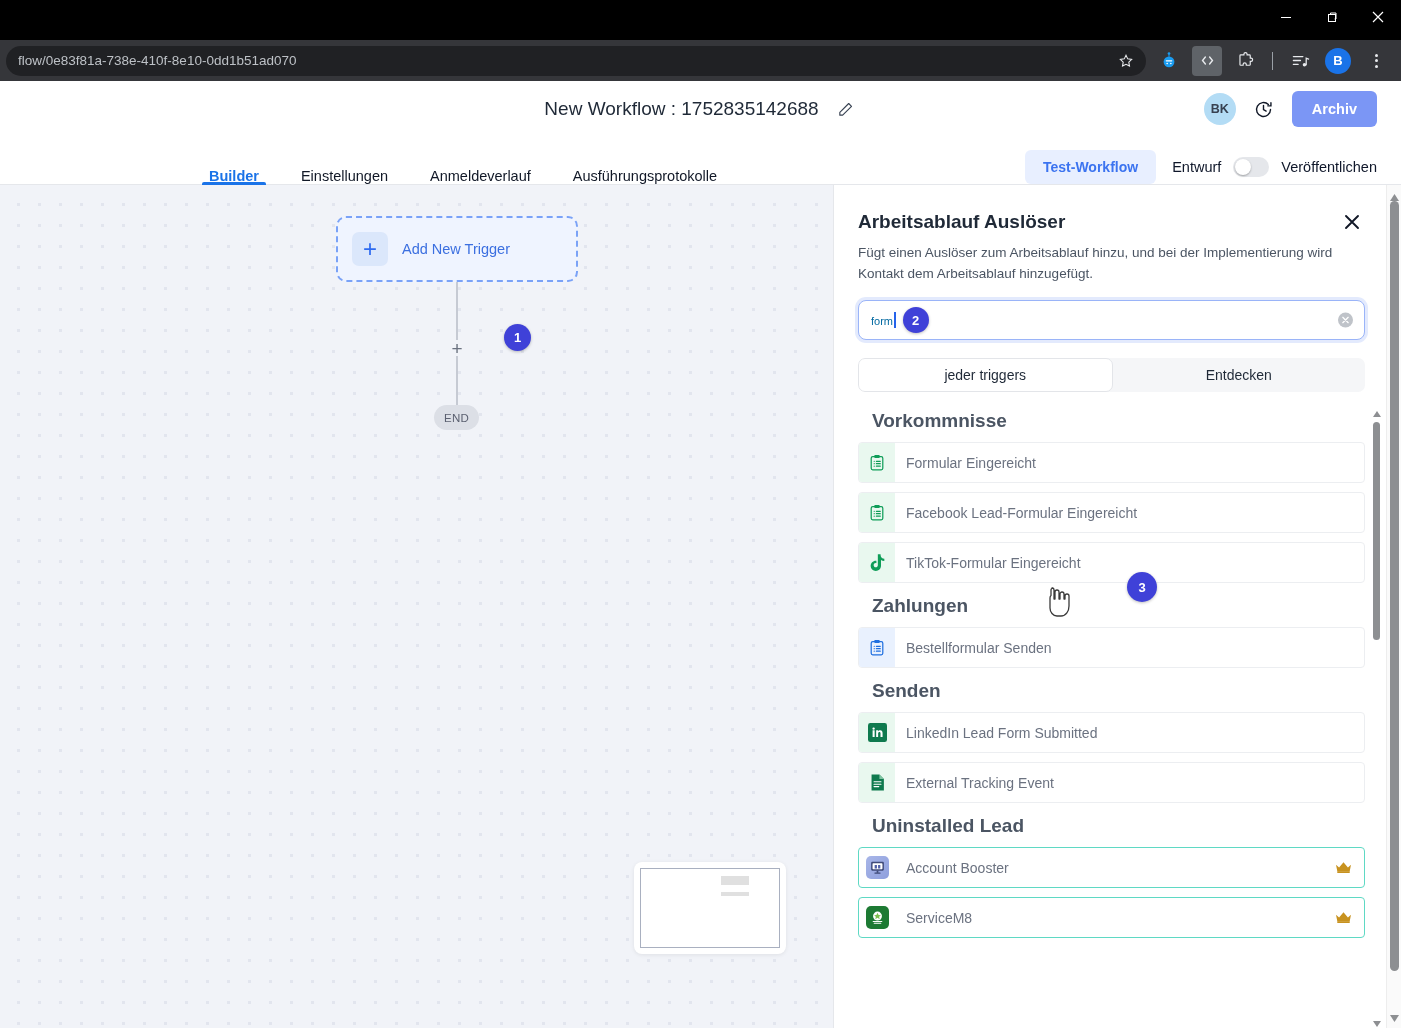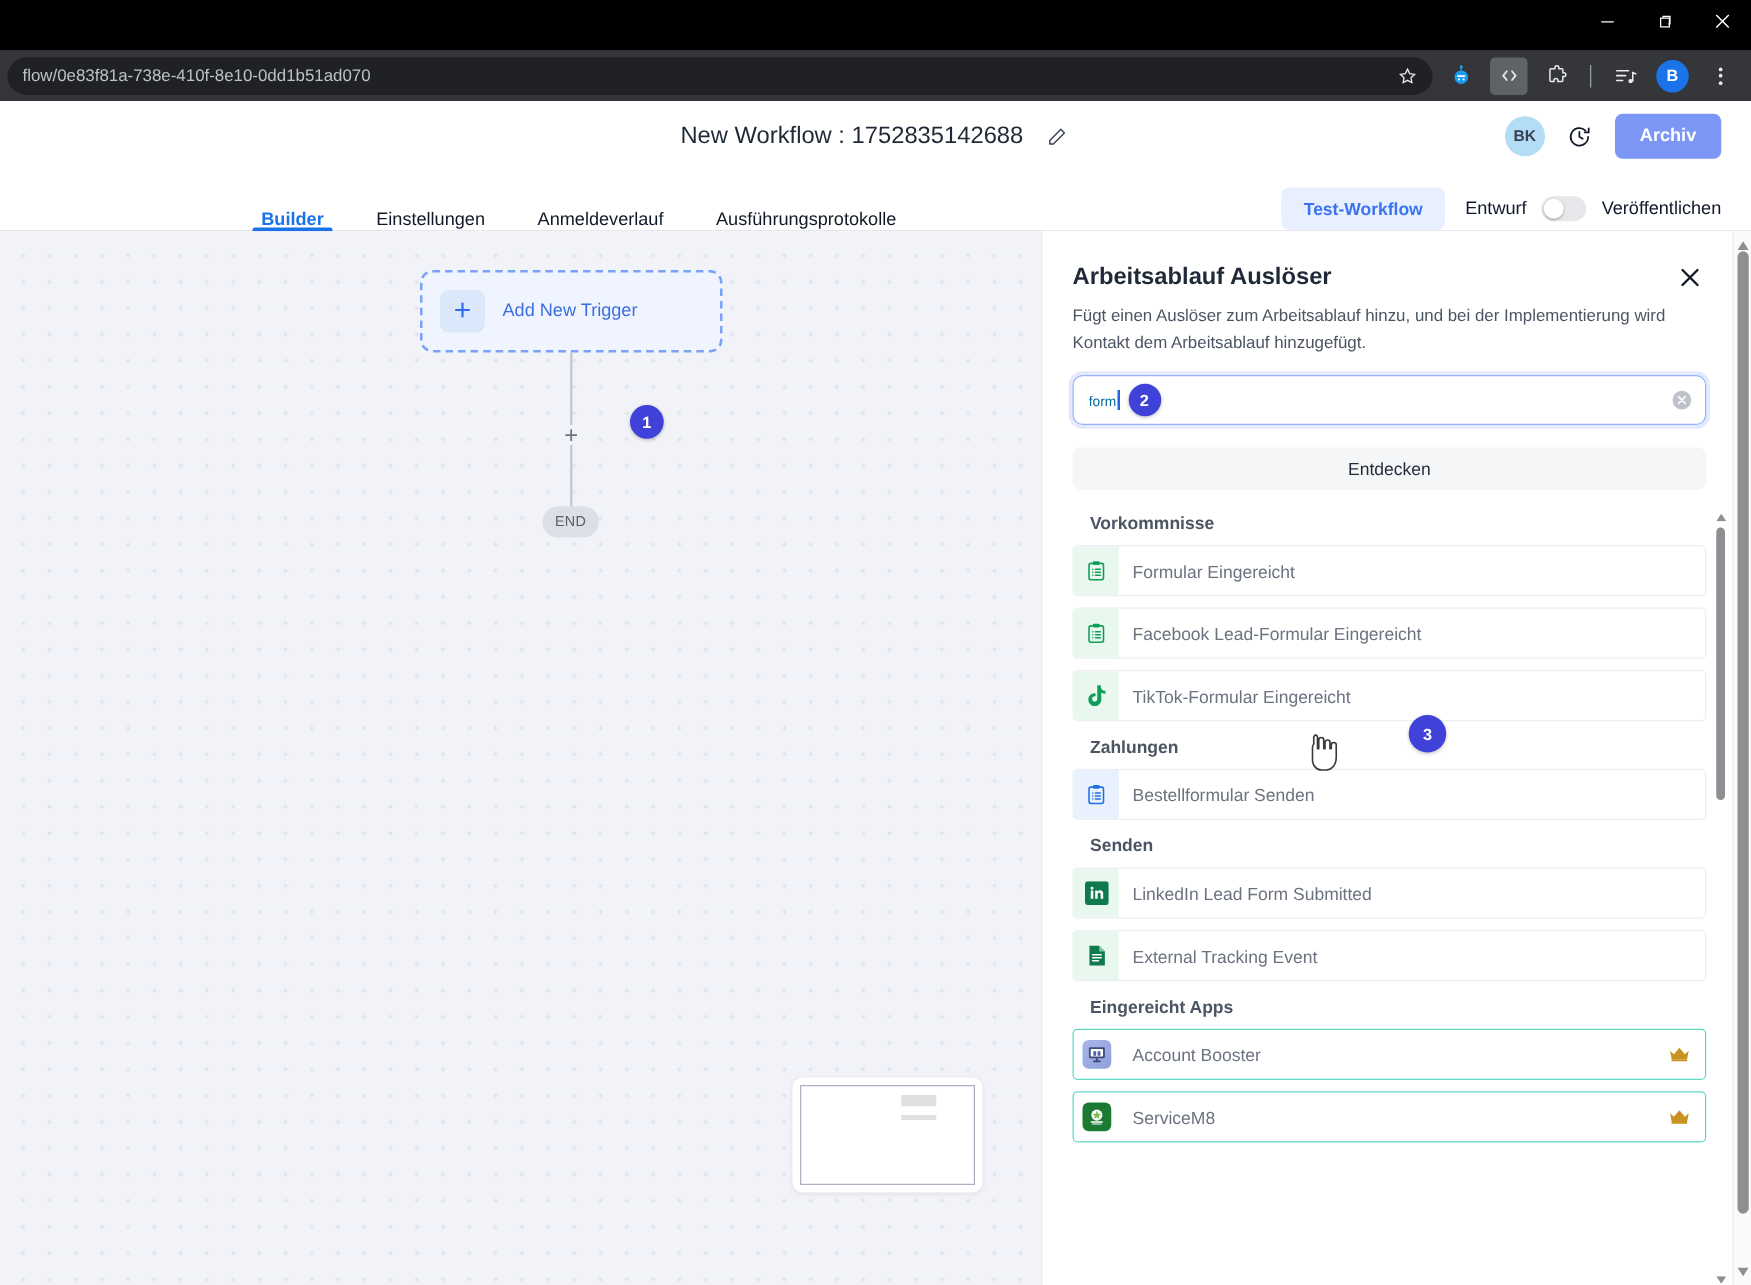--- a/index.html
+++ b/index.html
@@ -431,6 +431,7 @@
       </div>
 
       <div class="seg">
+        <div class="seg-item active">jeder triggers</div>
         <div class="seg-item">Entdecken</div>
       </div>
 

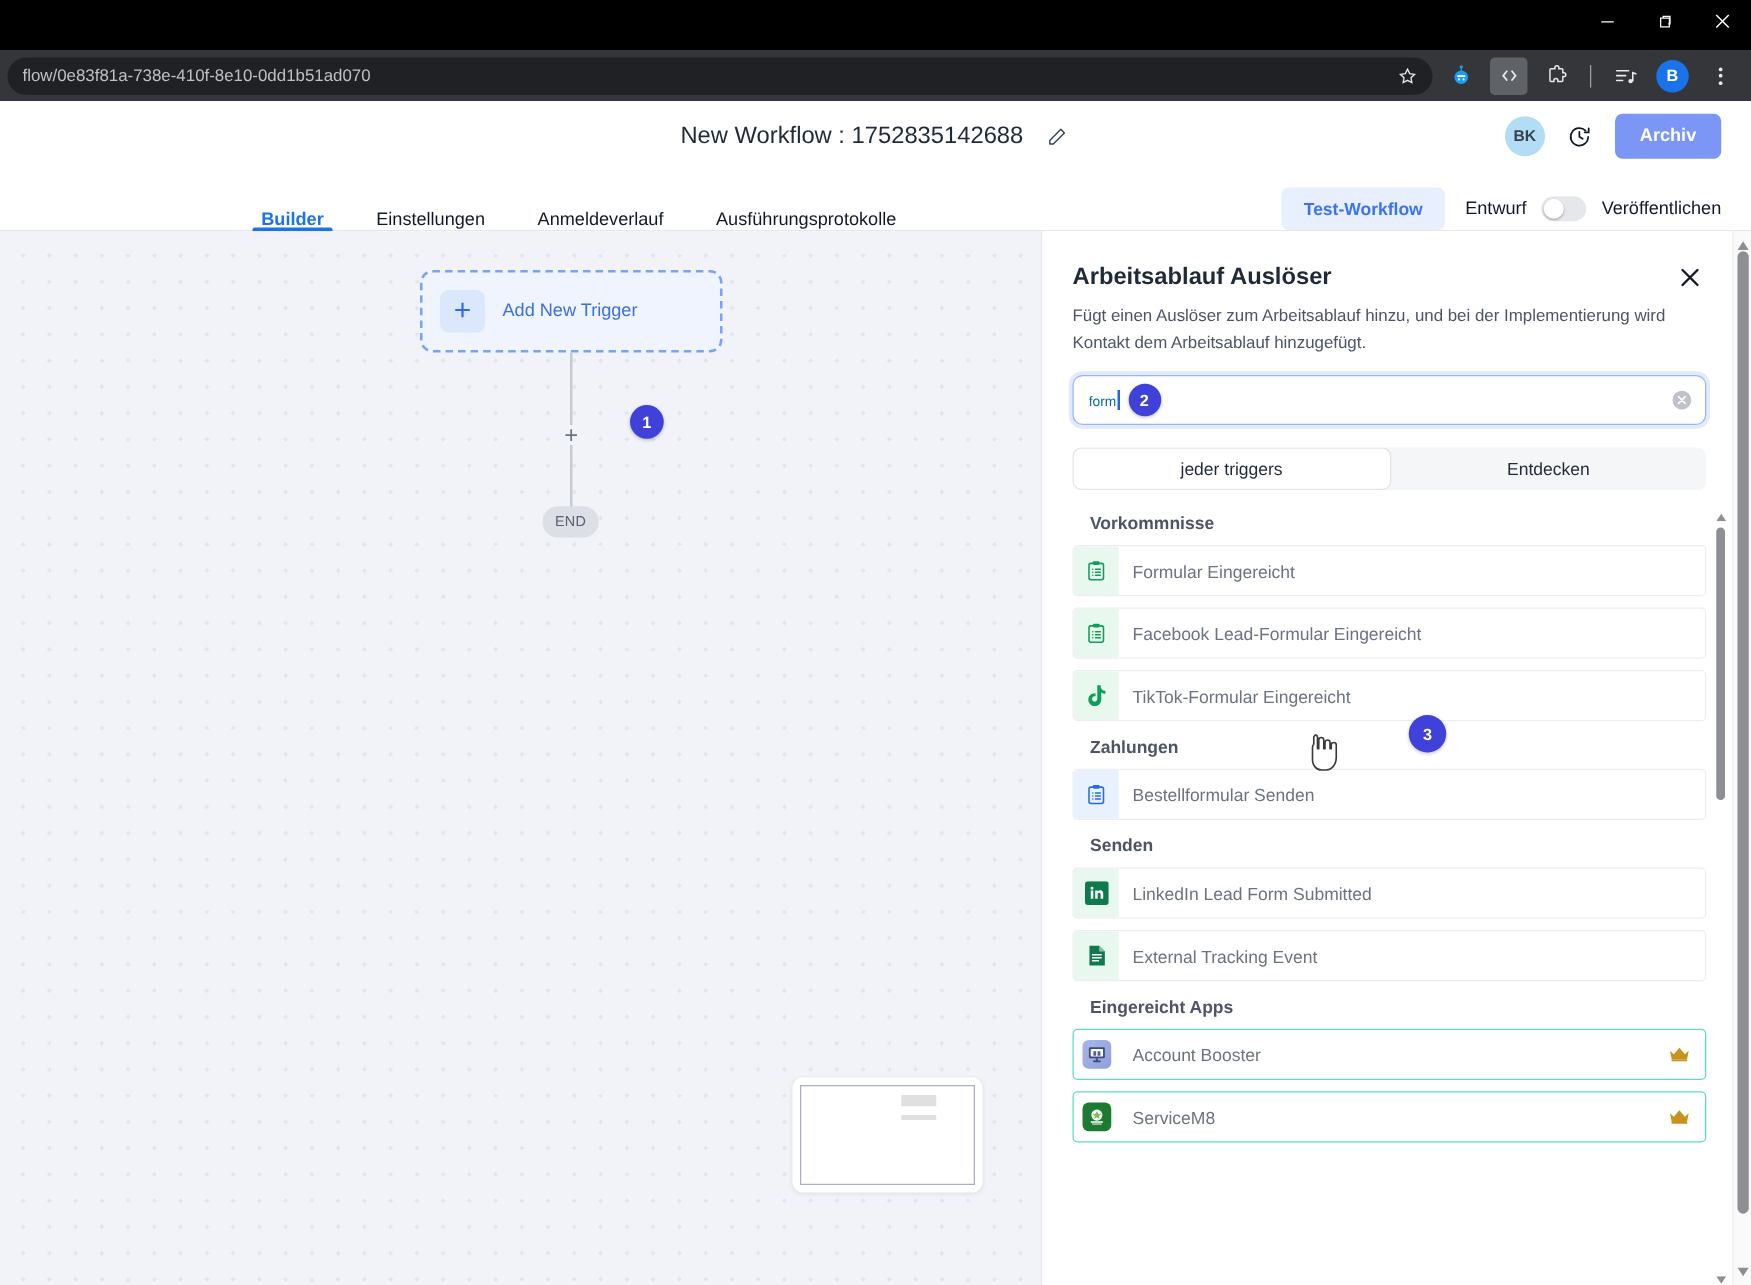--- a/index.html
+++ b/index.html
@@ -211,7 +211,7 @@
     padding: 0 36px 0 24px;
   }
   .sec-title {
-    font-size: 14px; font-weight: 700; color: #4b5563; margin: 12px 0 10px 14px;
+    font-size: 19px; font-weight: 700; color: #4b5563; margin: 12px 0 10px 14px;
   }
   .sec-title:first-child { margin-top: 0; }
   .row {

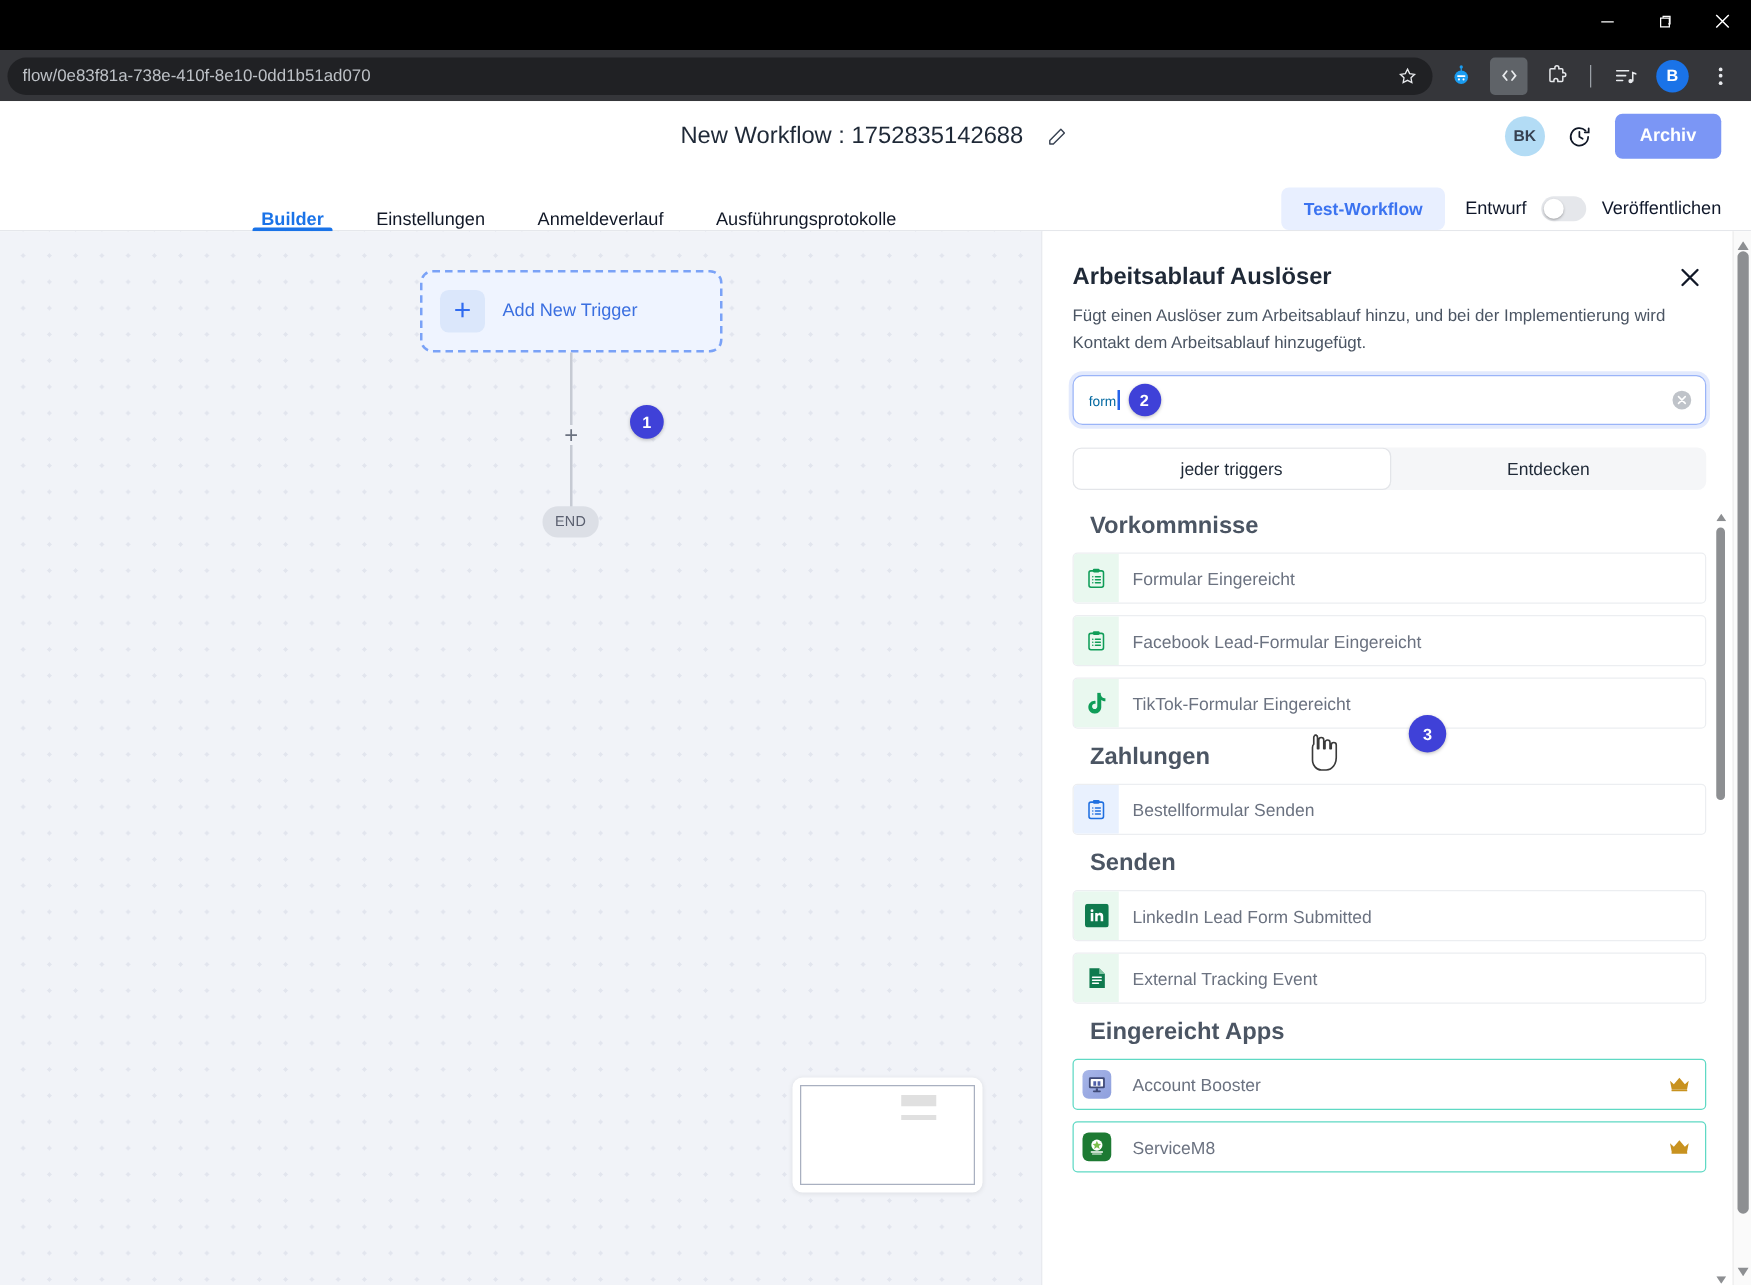--- a/index.html
+++ b/index.html
@@ -497,7 +497,7 @@
               </div>
               <span class="row-label">External Tracking Event</span>
             </div>
-            <div class="sec-title">Eingereicht Apps</div>
+            <div class="sec-title">Uninstalled Lead</div>
             <div class="row promo">
               <div class="row-icon plain" style="color: rgb(15, 157, 88);">
                 <span class="logo-sq" style="background:linear-gradient(135deg,#a8b6e8,#8e9fdd);">

